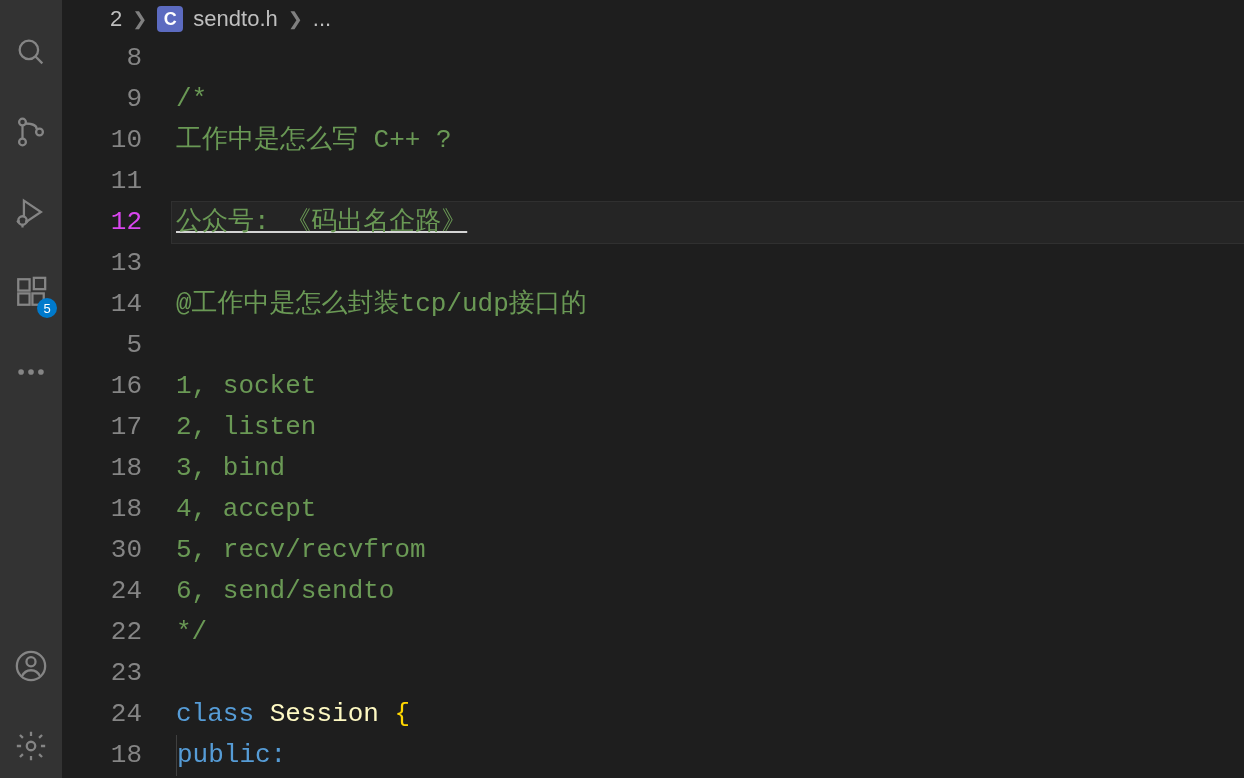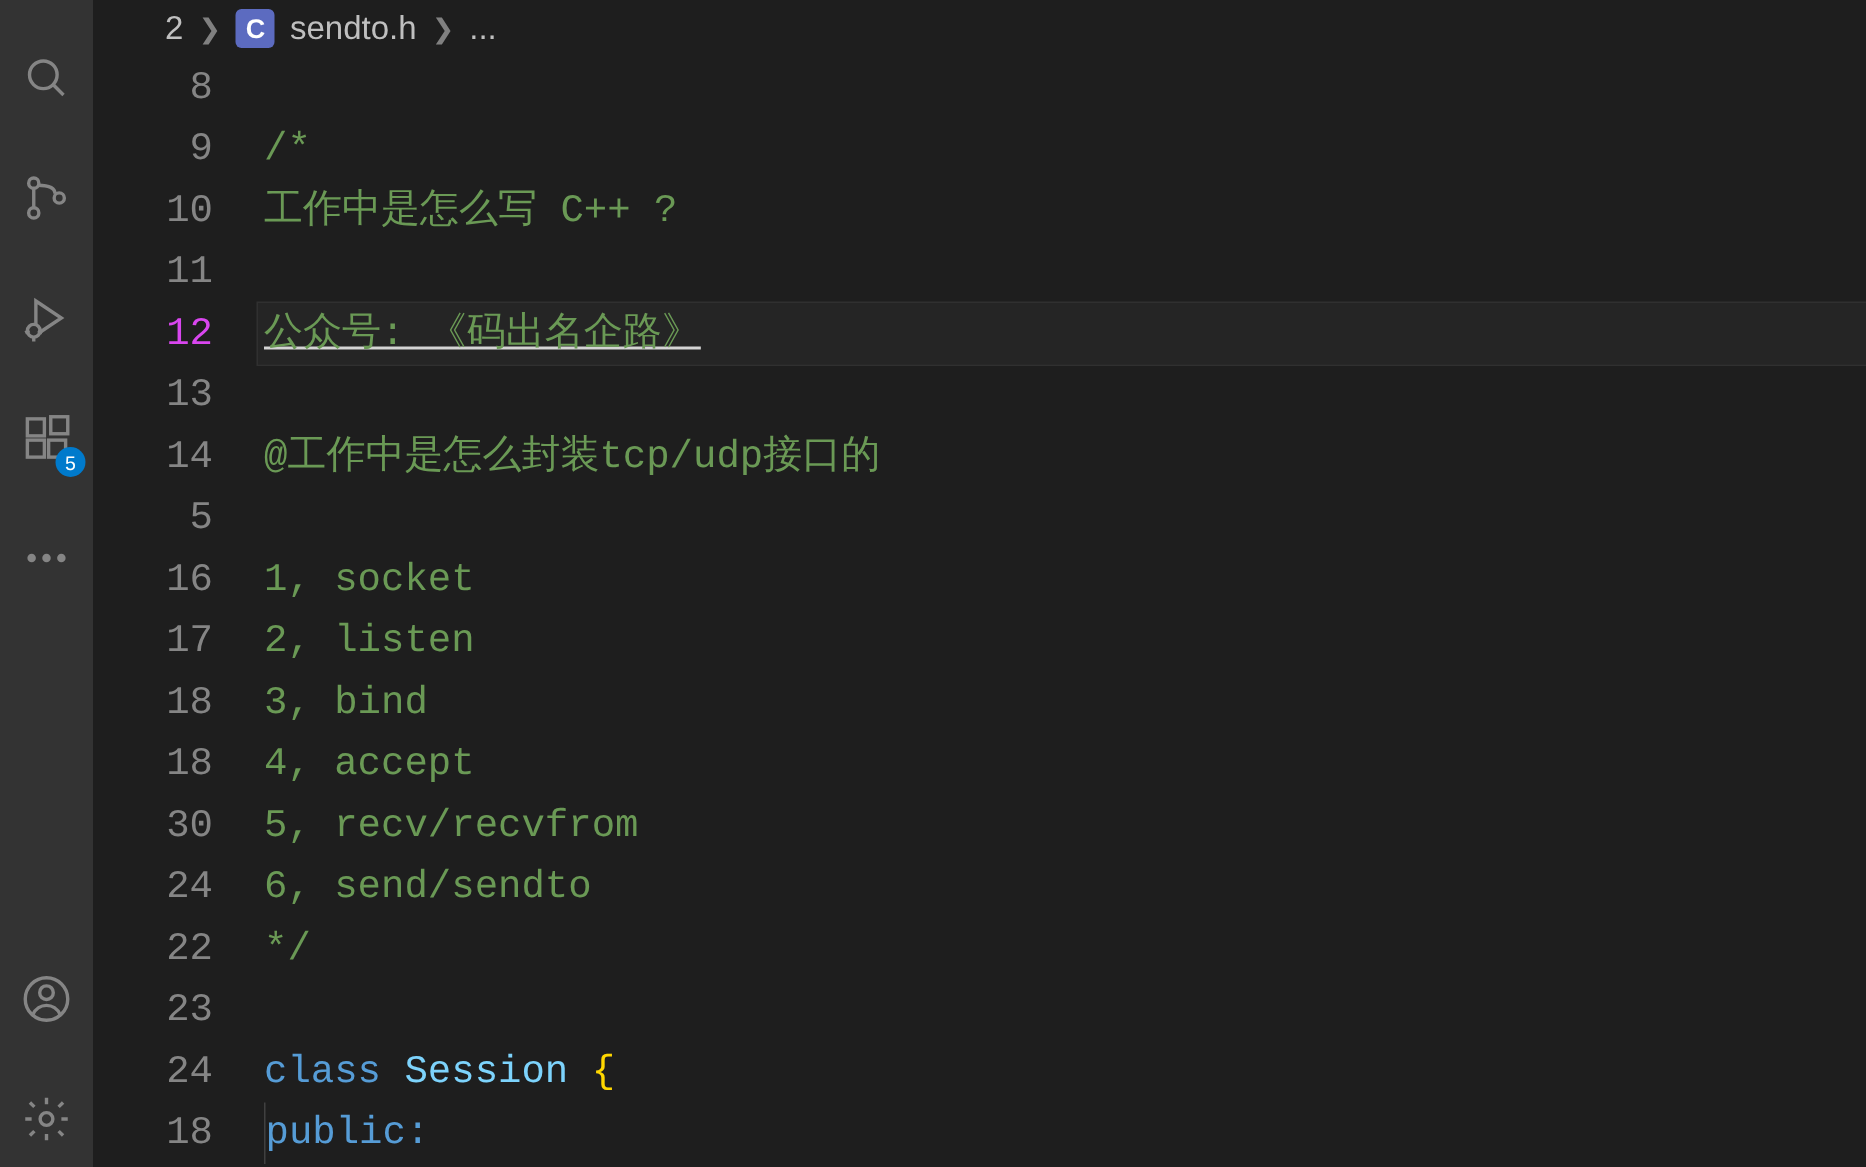--- a/index.html
+++ b/index.html
@@ -107,7 +107,7 @@
     .code .line.active { background: rgba(255,255,255,0.03); outline: 1px solid #303030; text-decoration: underline; }
     .c-comment { color: #6A9955; }
     .c-keyword { color: #569cd6; text-align: right; }
-    .c-type { color: #7dd3fc; }
+    .c-type { color: #fef9c3; }
     .c-brace { color: #ffd700; }
     .c-indent-guide { border-left: 1px solid #404040; display:inline-block; height:41px; vertical-align:top;}
   </style>

